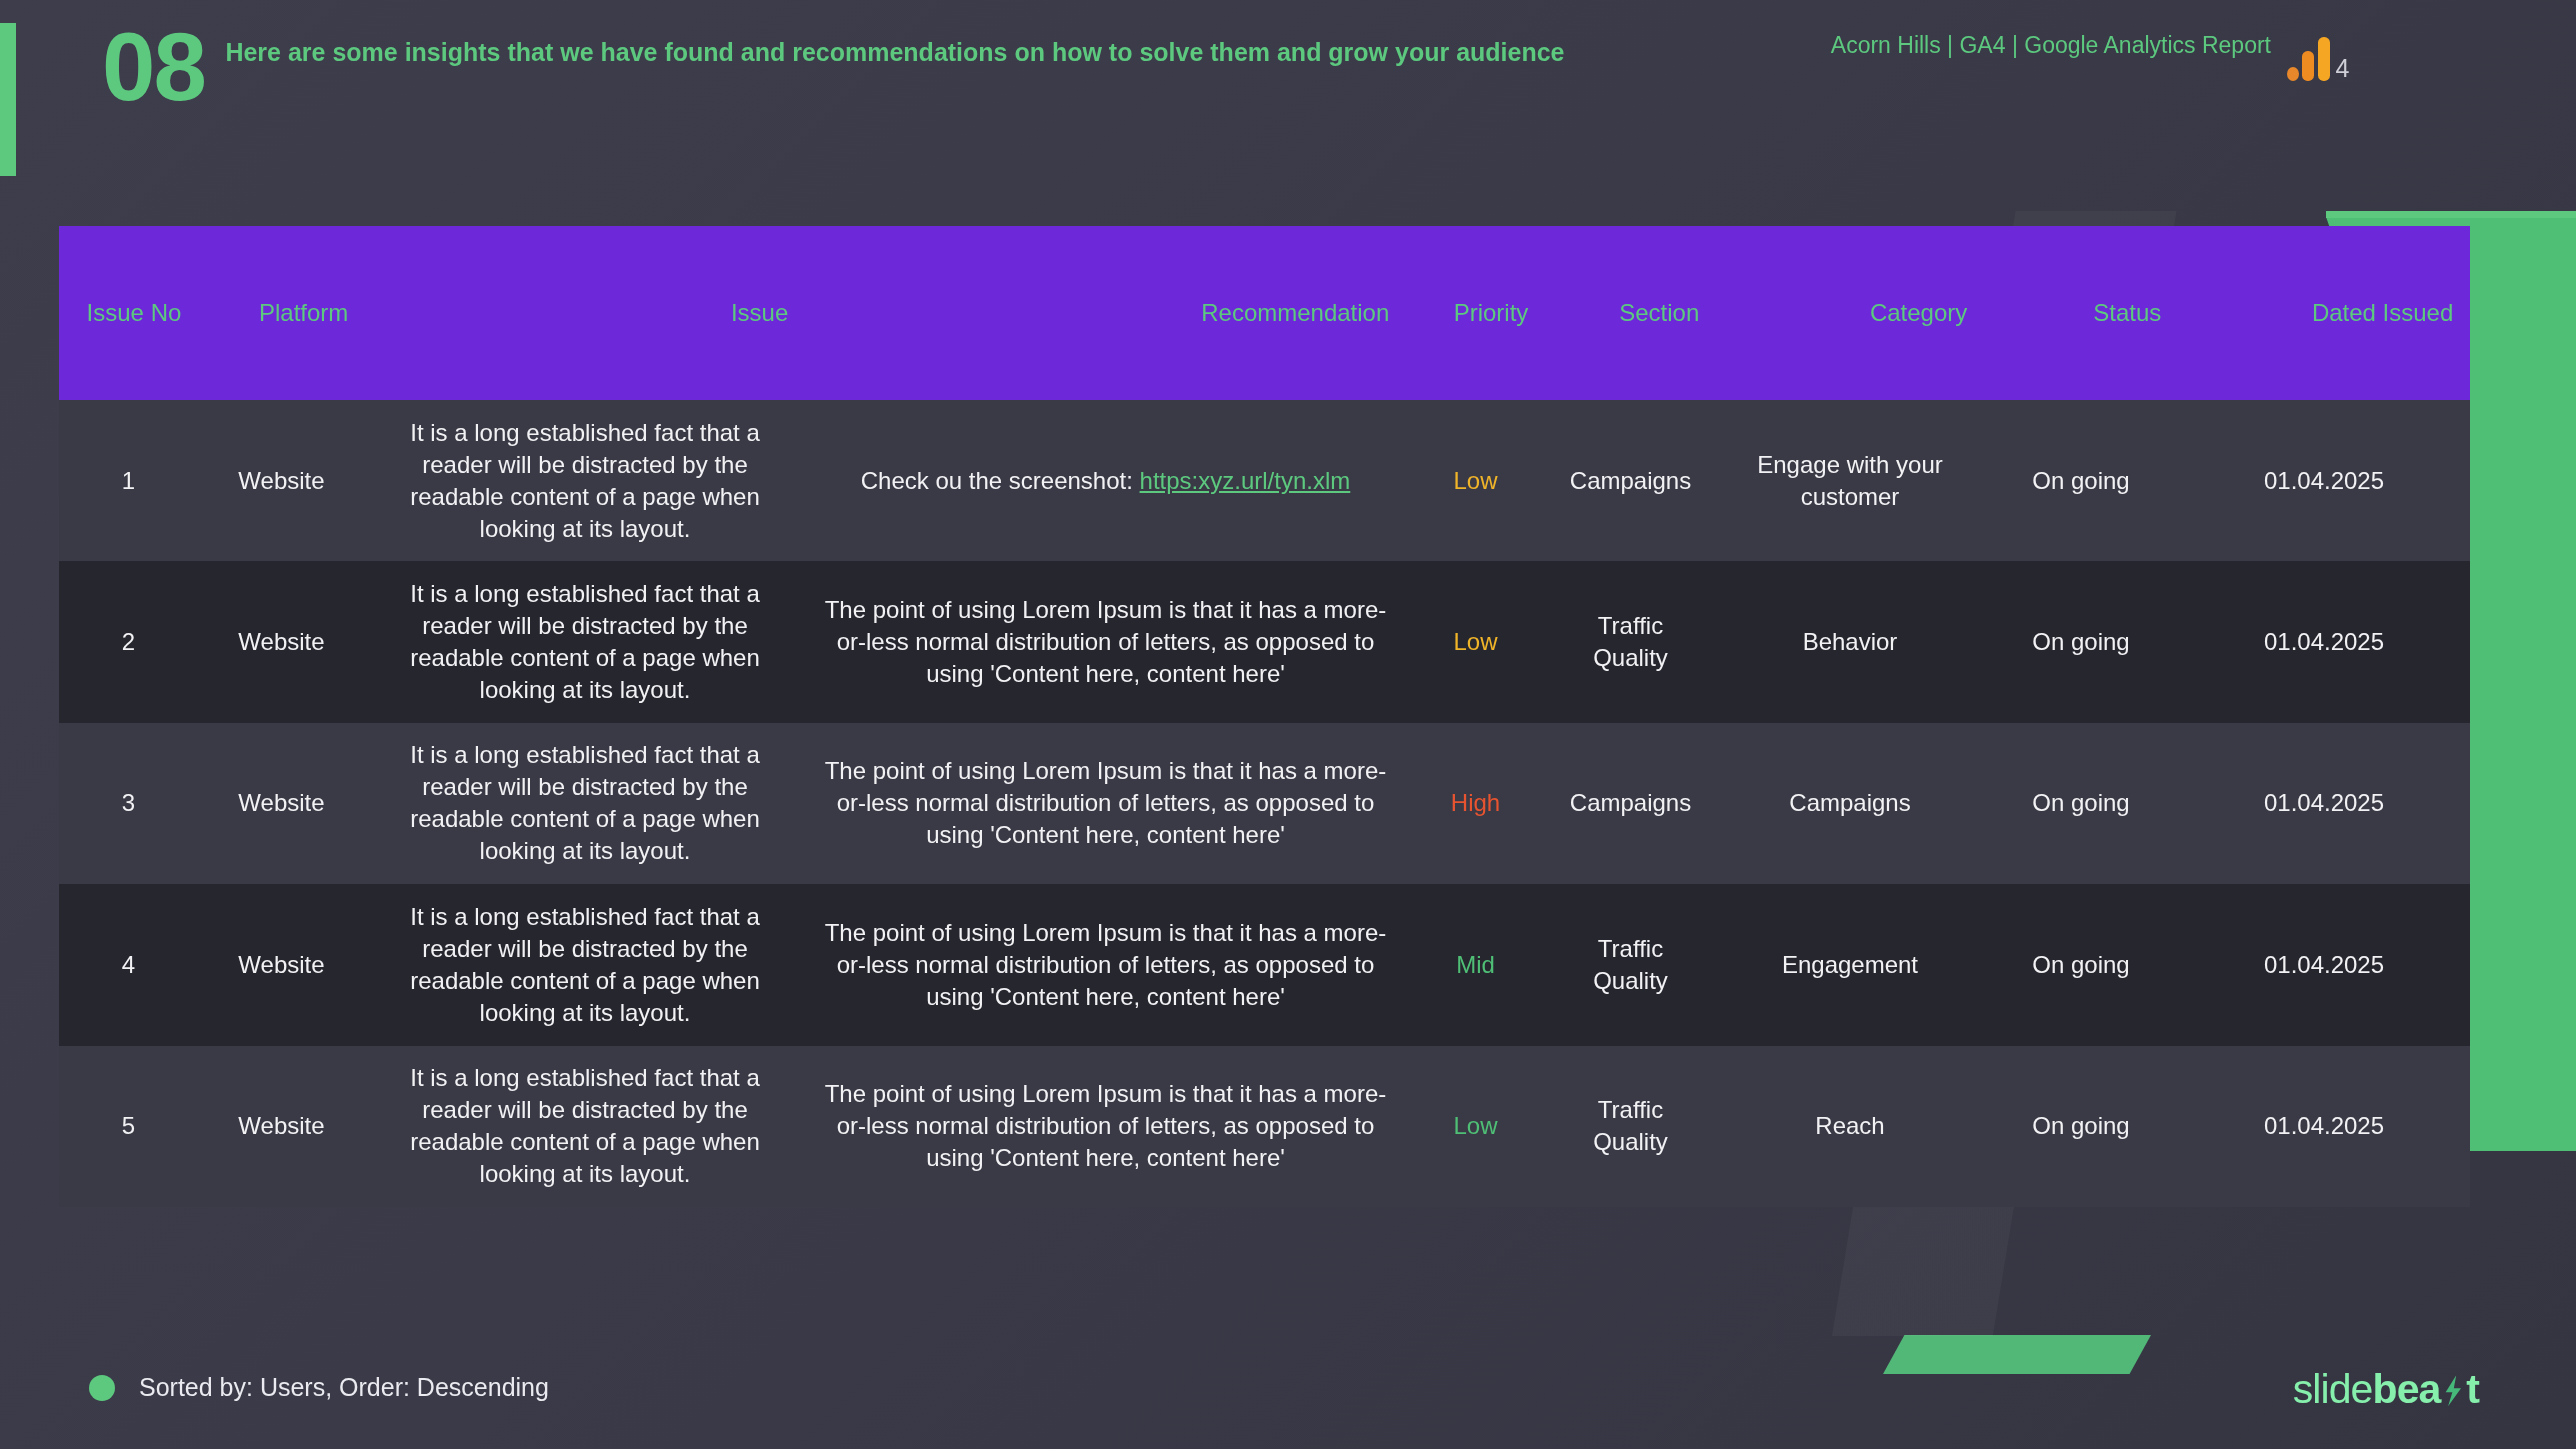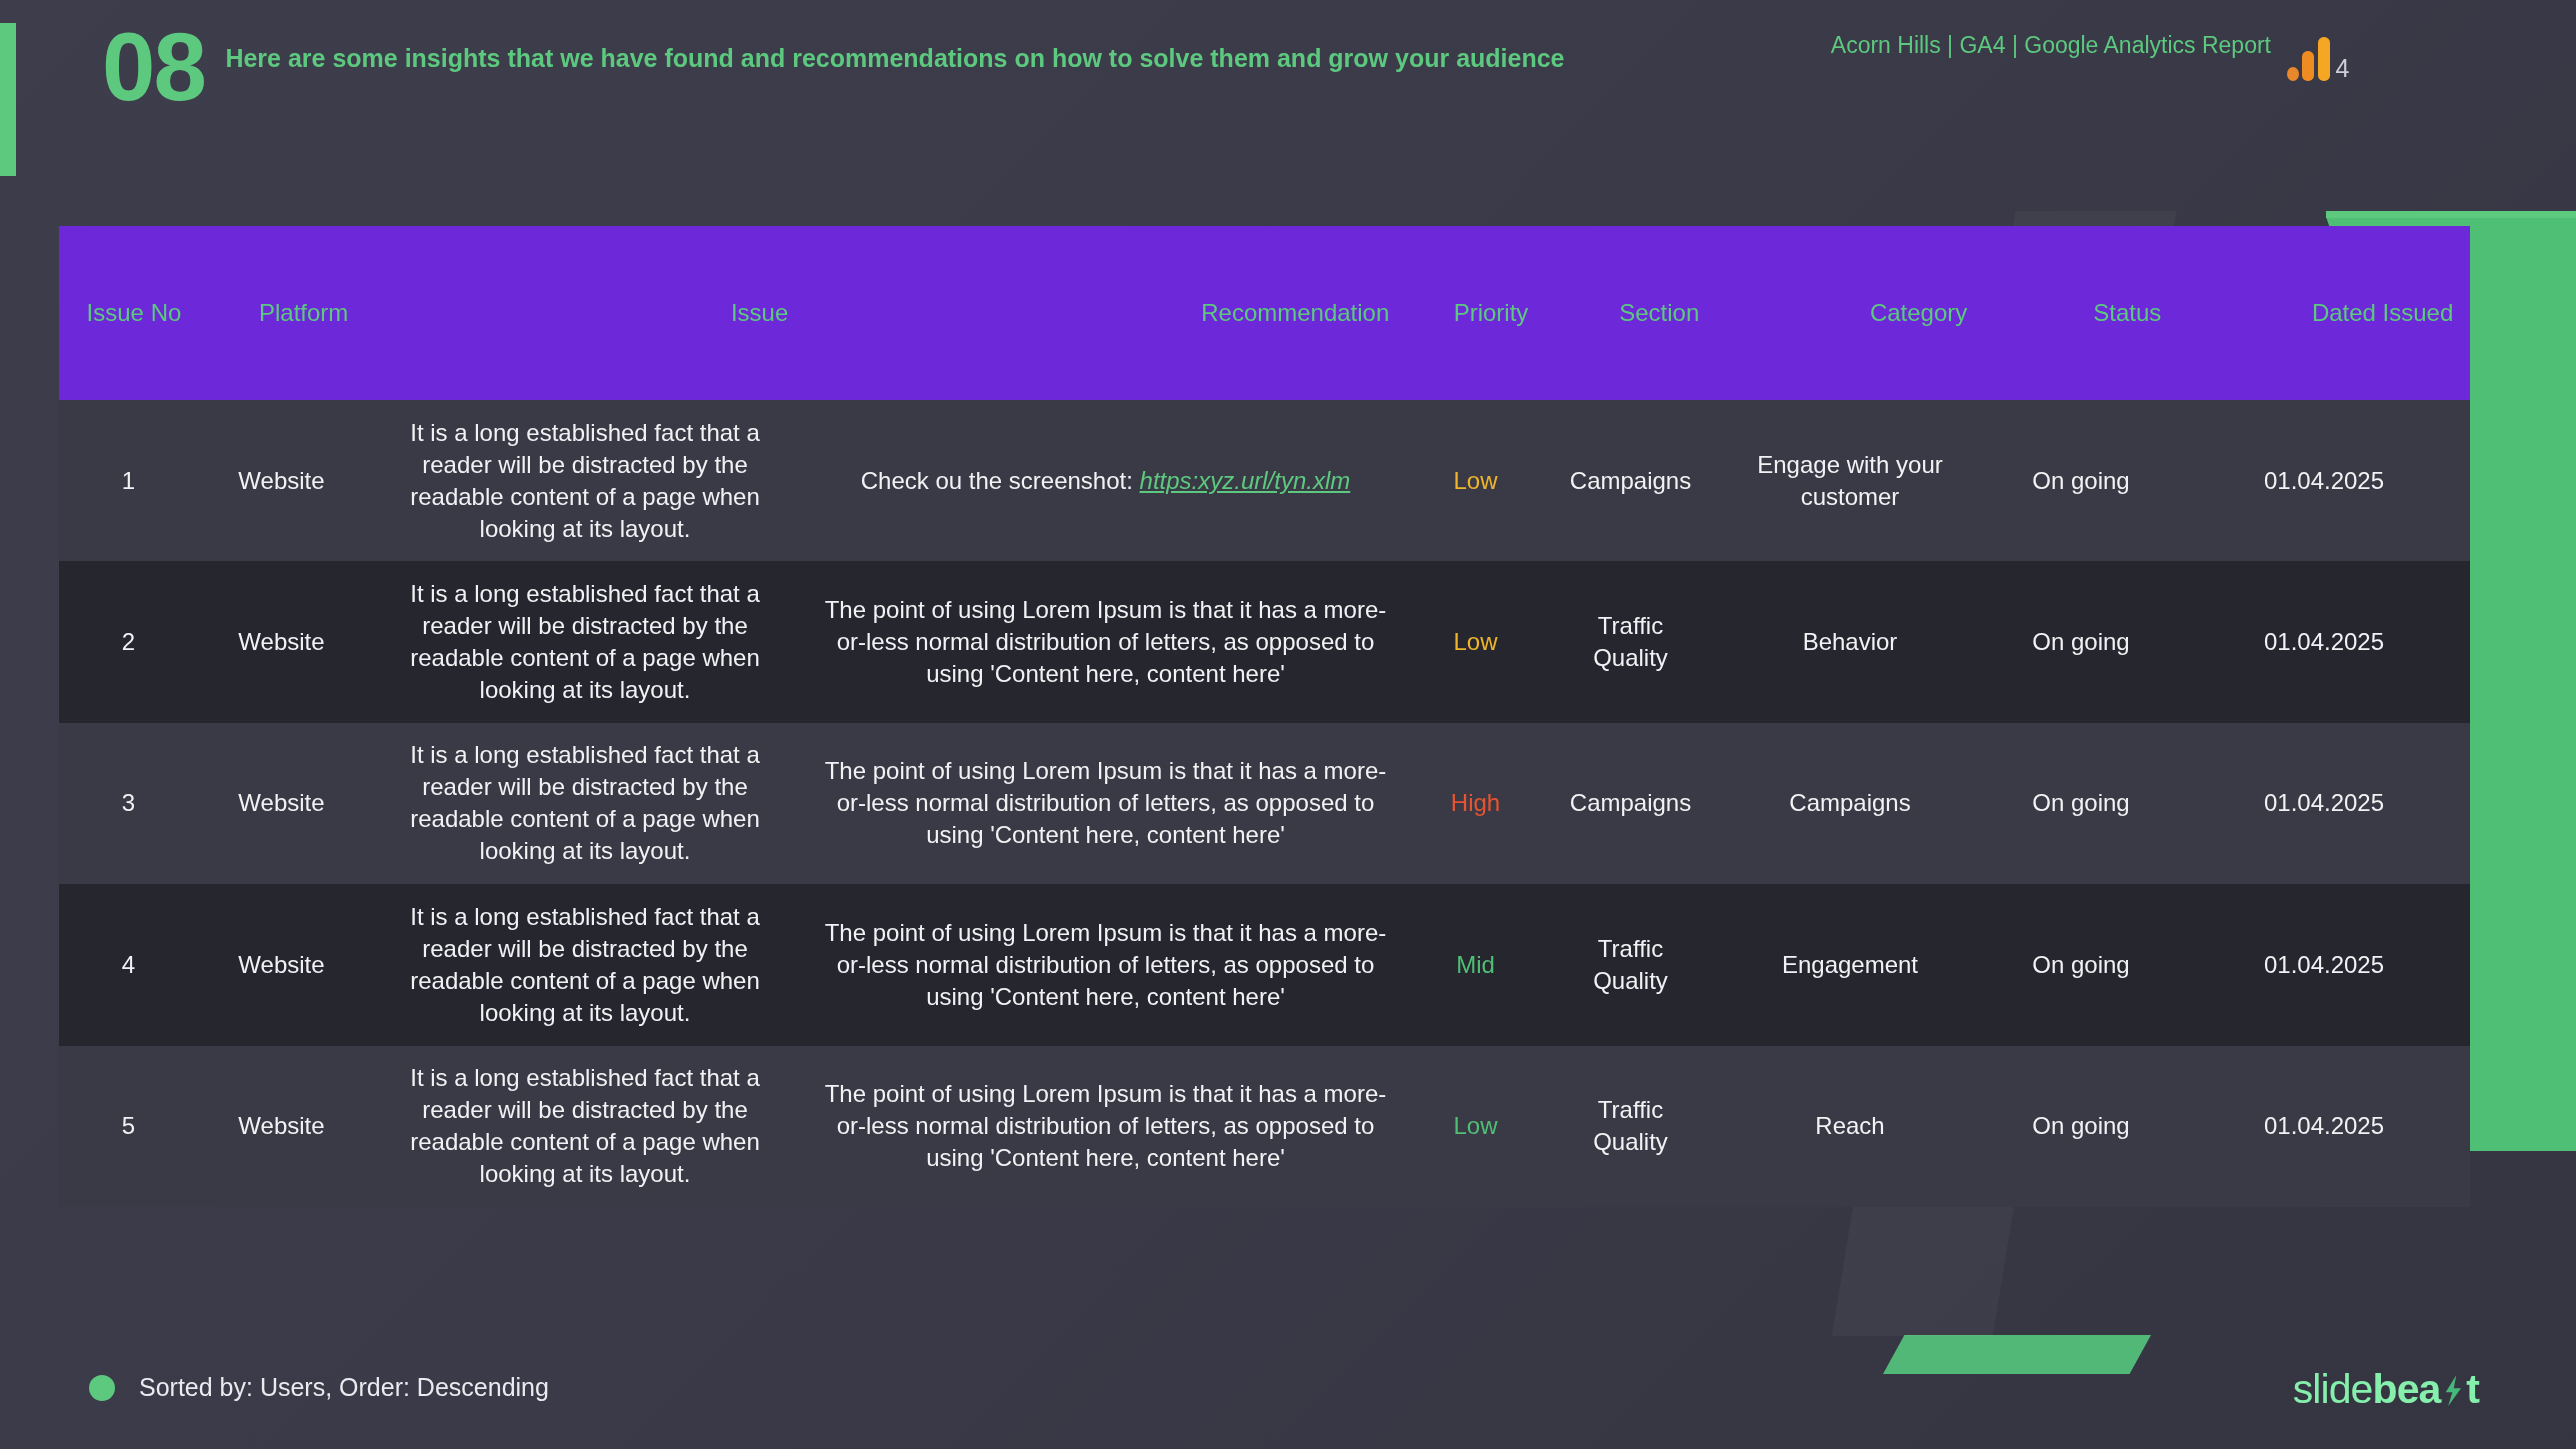--- a/index.html
+++ b/index.html
@@ -35,7 +35,7 @@
   #slide-number{font-size:96px;line-height:89px;font-weight:bold;color:#5cc97f;letter-spacing:-1.9px;}
   #title-texts{margin-left:20.4px;padding-top:3.7px;}
   #slide-title{font-size:57px;line-height:56px;color:#5cc97f;font-weight:400;}
-  #slide-subtitle{margin-top:15px;font-size:25px;line-height:35px;font-weight:bold;color:#5cc97f;max-width:1629px;}
+  #slide-subtitle{margin-top:9px;font-size:25px;line-height:35px;font-weight:bold;color:#5cc97f;max-width:1629px;}
 
   #report-meta{position:absolute;right:97px;top:30px;text-align:center;}
   .meta-line{font-size:23px;line-height:30.5px;color:#5cc97f;}

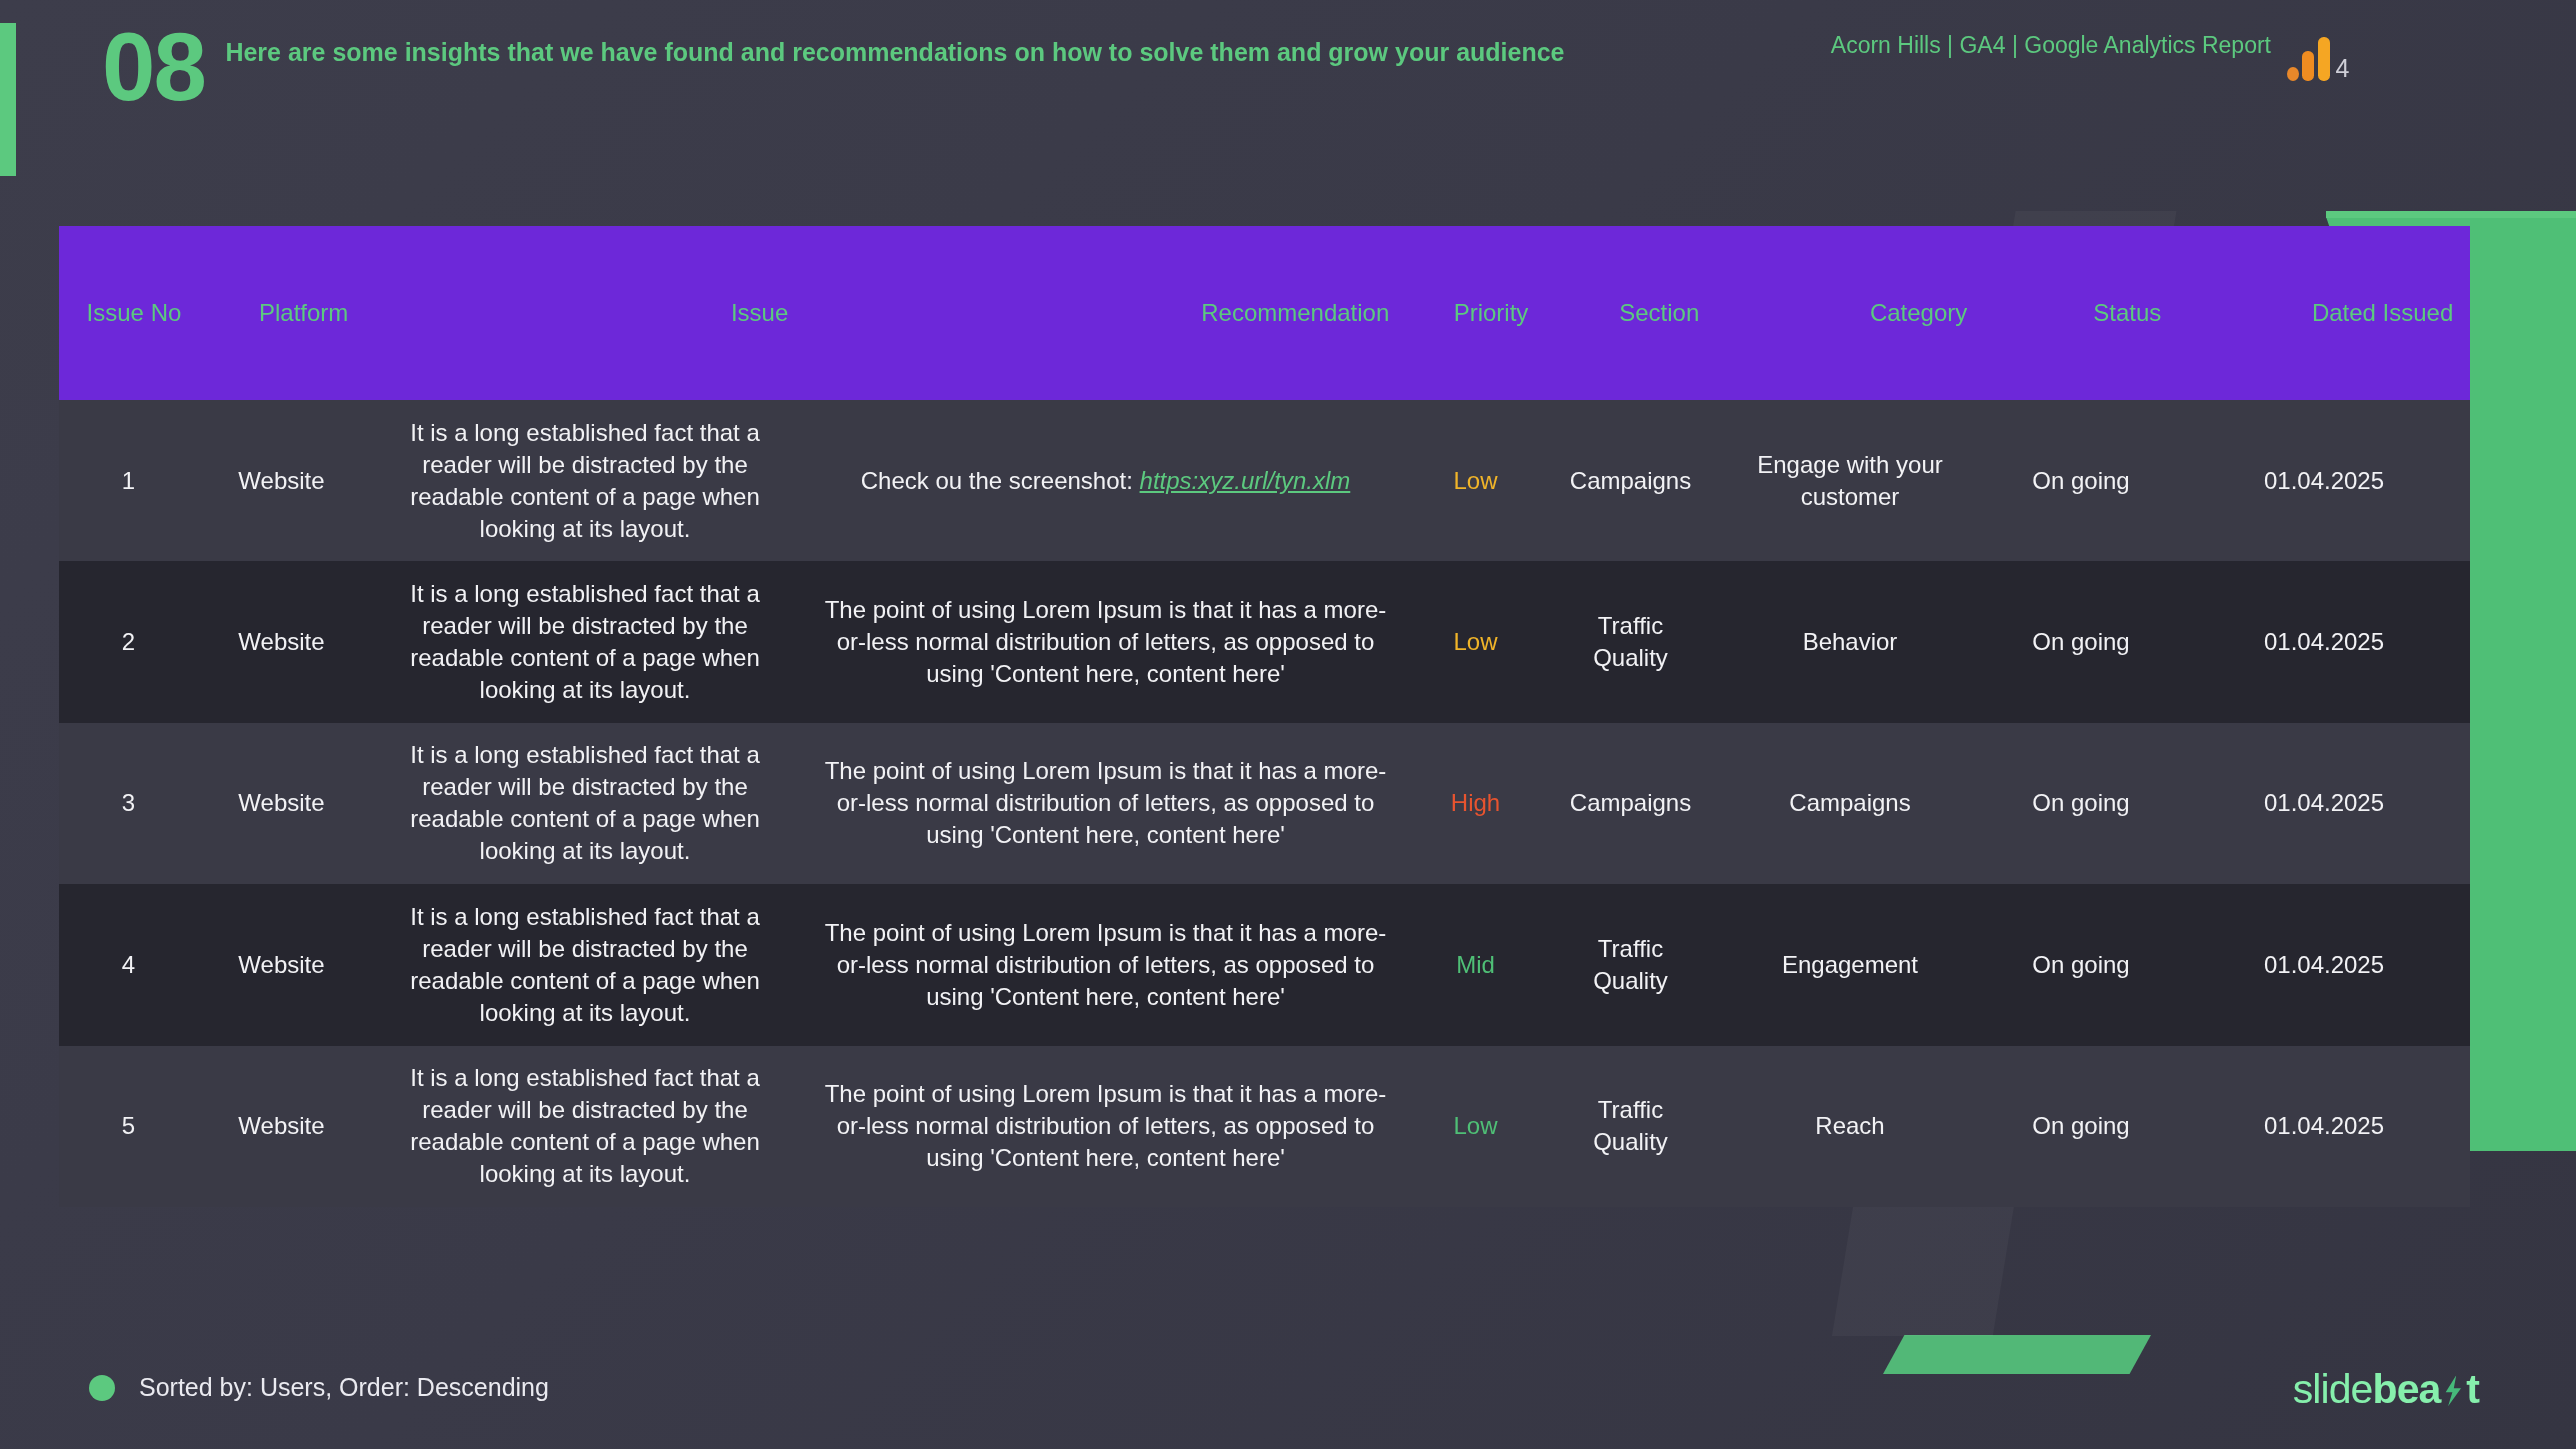--- a/index.html
+++ b/index.html
@@ -69,7 +69,7 @@
   .col-date{width:292px;}
   td.cell-no, td.cell-platform{text-align:center;}
   td.cell-priority{font-weight:400;}
-  .rec-link{color:#5cc97f;text-decoration:underline;font-style:italic;}
+  .rec-link{color:#5cc97f;text-decoration:underline;}
 
   
   #footer{position:absolute;left:0;bottom:0;width:2576px;height:102px;text-align:right;}

